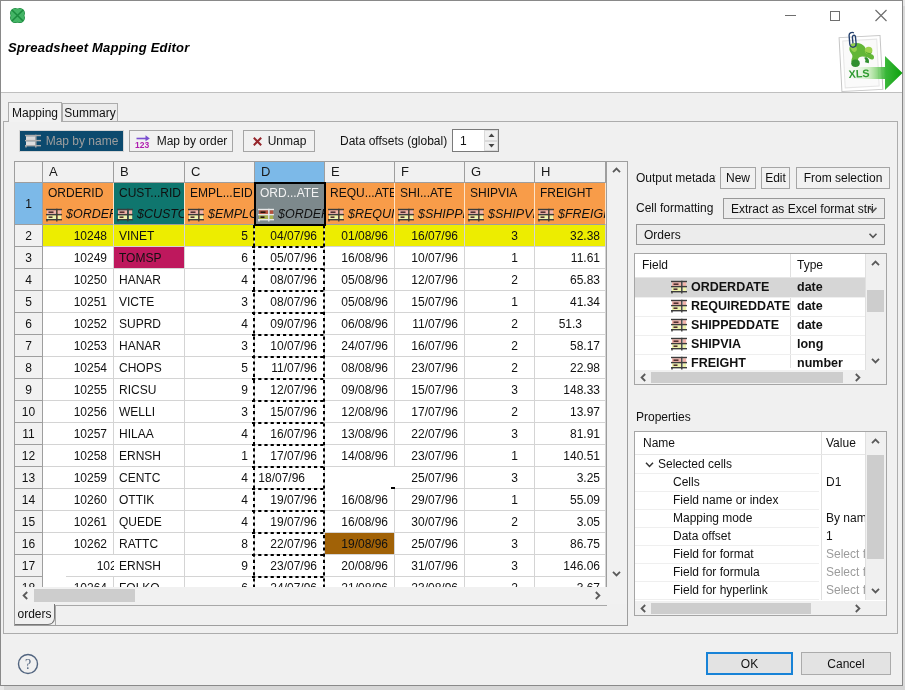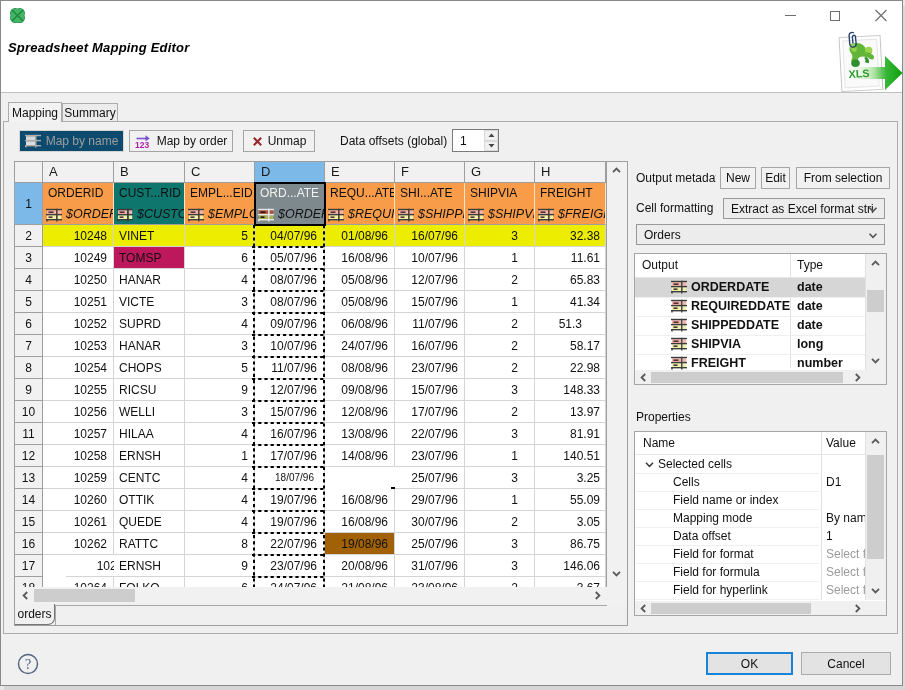--- a/index.html
+++ b/index.html
@@ -560,7 +560,7 @@
     </div>
   </div>
 <div style="left:634px;top:253px;width:253px;height:132px;background:#FFF;border:1px solid #A5A5A5;"></div>
-<div style="left:642px;top:258px;width:60px;height:15px;font-size:12px;">Output</div>
+<div style="left:642px;top:258px;width:60px;height:15px;font-size:12px;">Field</div>
 <div style="left:797px;top:258px;width:60px;height:15px;font-size:12px;">Type</div>
 <div style="left:790px;top:254px;width:1px;height:114px;background:#E0E0E0;"></div>
 <div style="left:635px;top:277px;width:251px;height:1px;background:#E6E6E6;"></div>

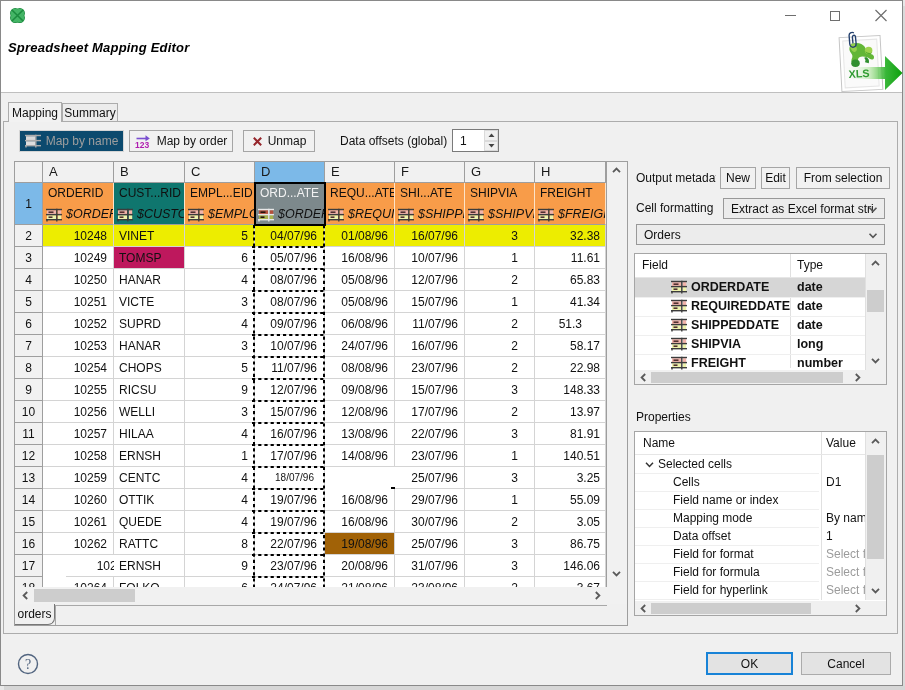--- a/index.html
+++ b/index.html
@@ -429,7 +429,7 @@
 <div style="left:43px;top:467px;width:71px;height:22px;background:#FFFFFF;border-right:1px solid #D4D4D4;border-bottom:1px solid #D4D4D4;font-size:12px;display:flex;align-items:center;padding-right:6px;justify-content:flex-end;overflow:hidden;">10259</div>
 <div style="left:114px;top:467px;width:71px;height:22px;background:#FFFFFF;border-right:1px solid #D4D4D4;border-bottom:1px solid #D4D4D4;font-size:12px;display:flex;align-items:center;padding-left:5px;justify-content:flex-start;overflow:hidden;">CENTC</div>
 <div style="left:185px;top:467px;width:70px;height:22px;background:#FFFFFF;border-right:1px solid #D4D4D4;border-bottom:1px solid #D4D4D4;font-size:12px;display:flex;align-items:center;padding-right:6px;justify-content:flex-end;overflow:hidden;">4</div>
-<div style="left:255px;top:467px;width:70px;height:22px;background:#FFFFFF;border-right:1px solid #D4D4D4;border-bottom:1px solid #D4D4D4;font-size:10px;display:flex;align-items:center;padding-right:10px;justify-content:flex-end;overflow:hidden;">18/07/96</div>
+<div style="left:255px;top:467px;width:70px;height:22px;background:#FFFFFF;border-right:1px solid #D4D4D4;border-bottom:1px solid #D4D4D4;font-size:12px;display:flex;align-items:center;padding-right:19px;justify-content:flex-end;overflow:hidden;">18/07/96</div>
 <div style="left:325px;top:467px;width:70px;height:22px;background:#FFFFFF;border-right:4px solid #000000;border-bottom:1px solid #D4D4D4;font-size:12px;display:flex;align-items:center;padding-right:6px;justify-content:flex-end;overflow:hidden;margin-top:20px;">15/08/96</div>
 <div style="left:395px;top:467px;width:70px;height:22px;background:#FFFFFF;border-right:1px solid #D4D4D4;border-bottom:1px solid #D4D4D4;font-size:12px;display:flex;align-items:center;padding-right:6px;justify-content:flex-end;overflow:hidden;">25/07/96</div>
 <div style="left:465px;top:467px;width:70px;height:22px;background:#FFFFFF;border-right:1px solid #D4D4D4;border-bottom:1px solid #D4D4D4;font-size:12px;display:flex;align-items:center;padding-right:16px;justify-content:flex-end;overflow:hidden;">3</div>

